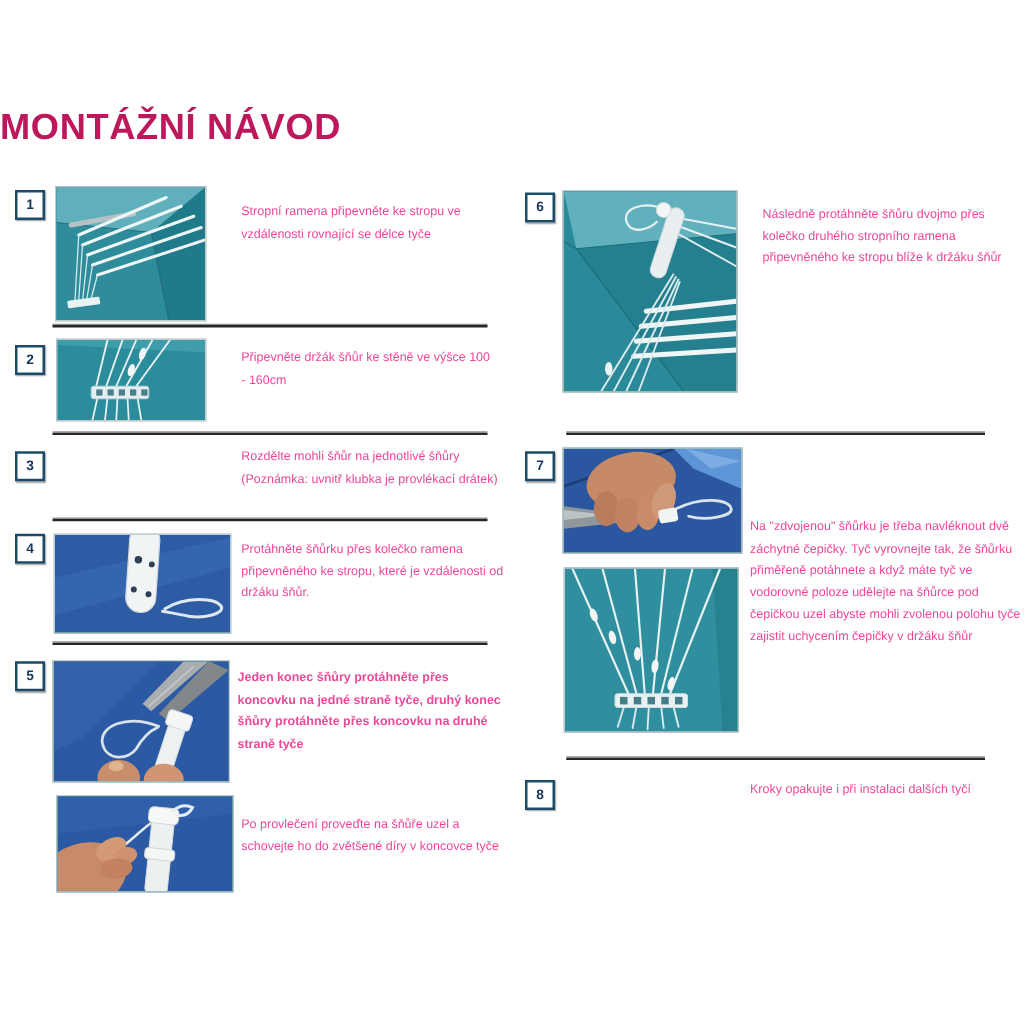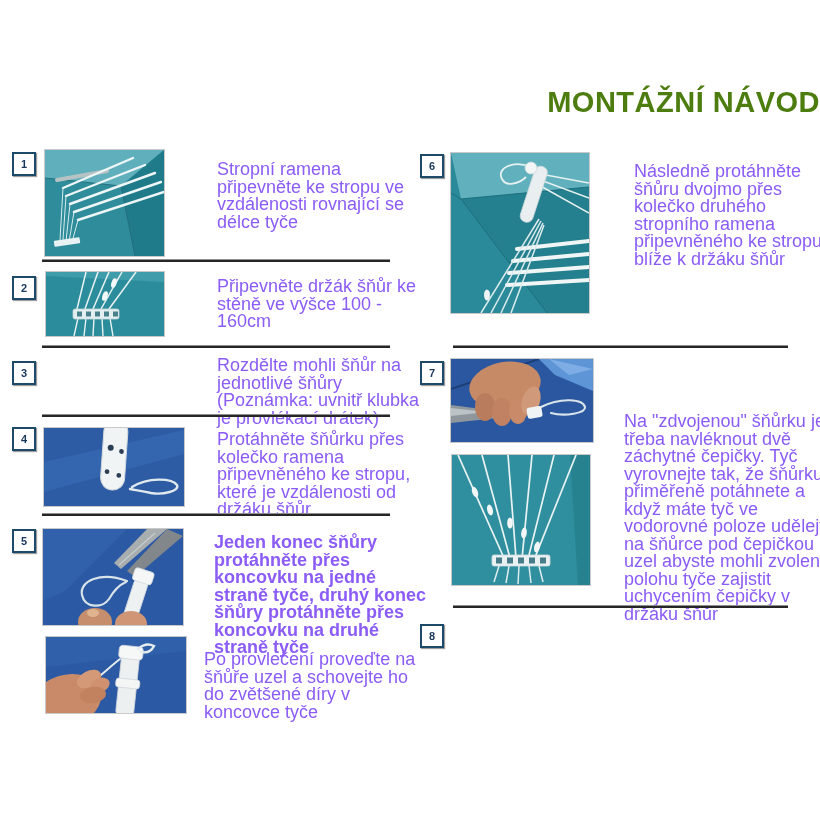--- a/index.html
+++ b/index.html
@@ -12,9 +12,9 @@
   }
   .page-title{
     position:absolute;top:86px;left:0;width:100%;
-    text-align:right;
+    text-align:left;
     font-size:29px;font-weight:bold;letter-spacing:.5px;
-    color:#4d7c0f;
+    color:#be185d;
   }
   .badge{
     position:absolute;width:20px;height:20px;

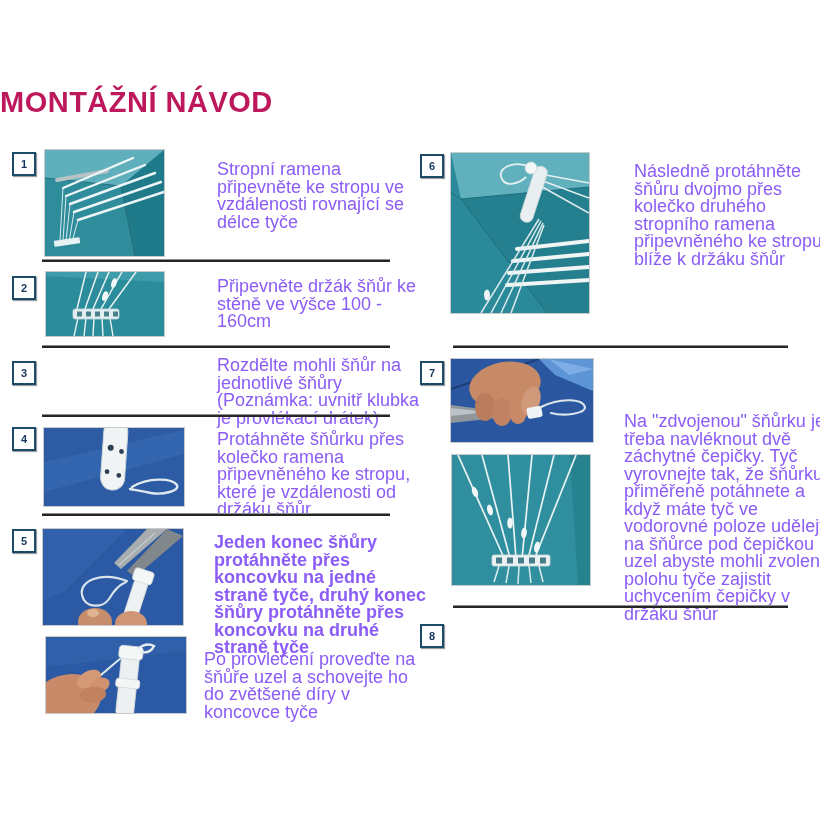--- a/index.html
+++ b/index.html
@@ -26,7 +26,7 @@
   }
   .step-text{
     position:absolute;
-    font-size:18px;line-height:17.5px;color:#8b5cf6;margin-left:24px;
+    font-size:10px;line-height:17.5px;color:#ec4899;
   }
   .sep{
     position:absolute;height:3px;

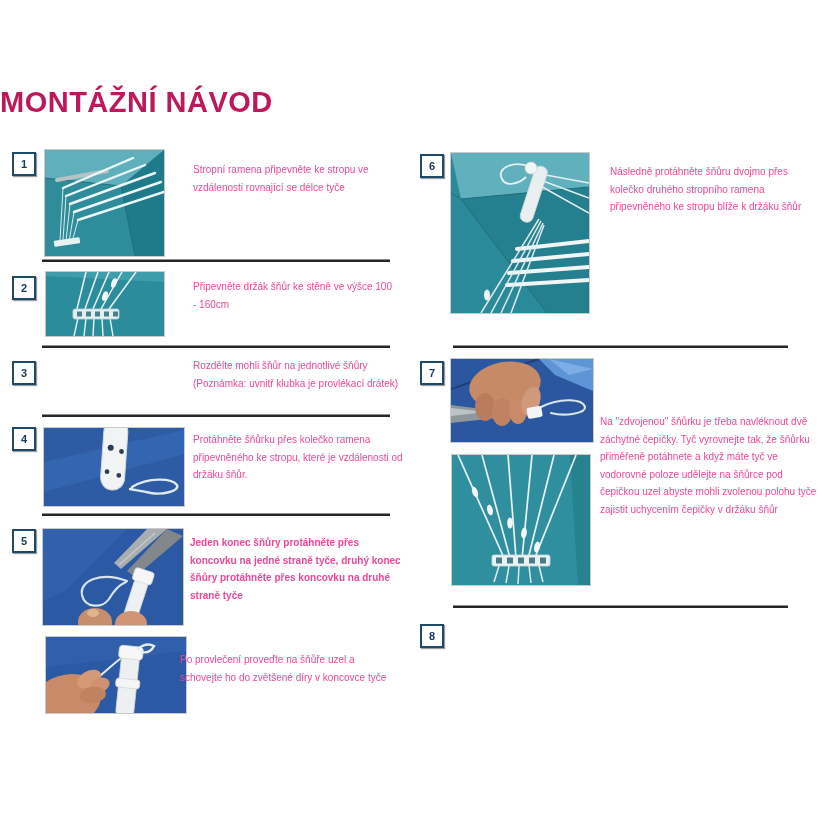--- a/index.html
+++ b/index.html
@@ -282,6 +282,7 @@
   <div class="badge" style="left:420px;top:624px;">
     <span>8</span>
   </div>
+  <div class="step-text" style="left:600px;top:623px;width:215px;">Kroky opakujte i při instalaci dalších tyčí</div>
 
 </div>
 

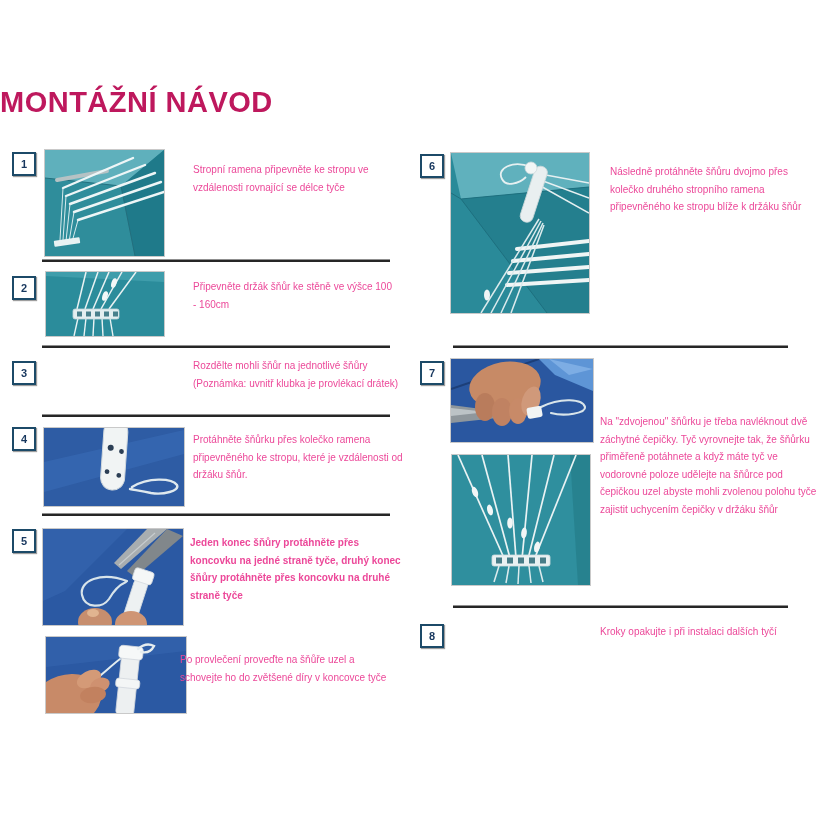--- a/index.html
+++ b/index.html
@@ -179,7 +179,7 @@
       <ellipse cx="47" cy="58" rx="13" ry="8" fill="#c2815f" transform="rotate(-8 47 58)"></ellipse>
     </svg>
   </div>
-  <div class="step-text" style="left:180px;top:651px;width:218px;">Po provlečení proveďte na šňůře uzel a schovejte ho do zvětšené díry v koncovce tyče</div>
+  <div class="step-text" style="left:193px;top:651px;width:218px;">Po provlečení proveďte na šňůře uzel a schovejte ho do zvětšené díry v koncovce tyče</div>
 
   <div class="badge" style="left:420px;top:154px;">
     <span>6</span>

